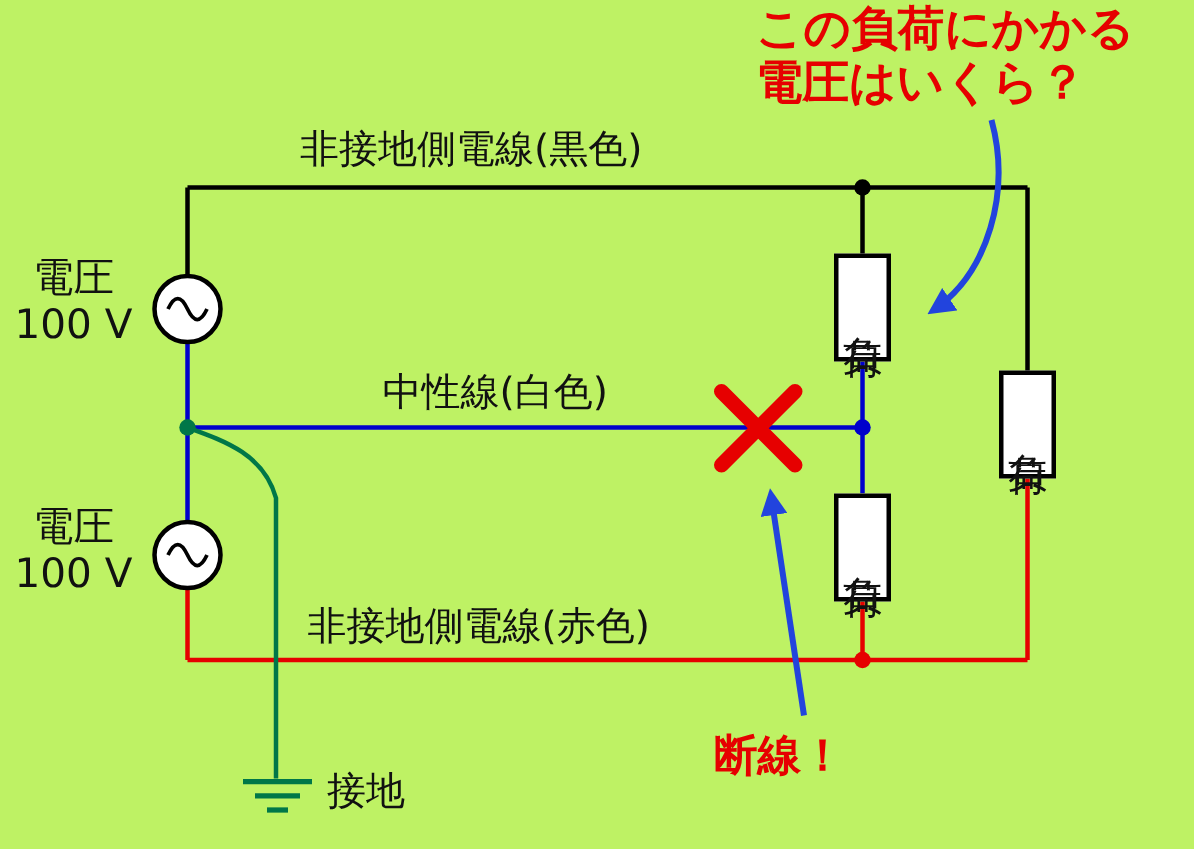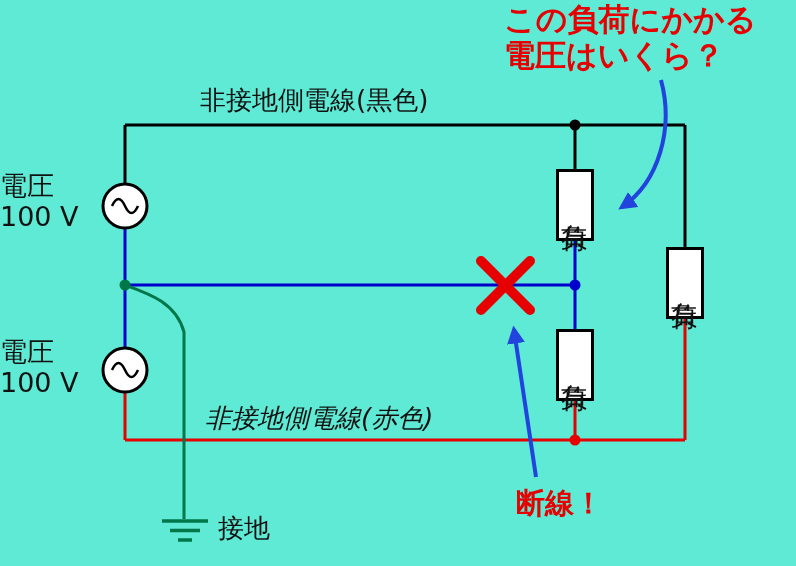--- a/index.html
+++ b/index.html
@@ -8,7 +8,7 @@
     position: relative;
     width: 796px;
     height: 566px;
-    background: #5eead4;
+    background: #bef264;
     font-family: "DejaVu Sans", "Liberation Sans", sans-serif;
     overflow: hidden;
   }

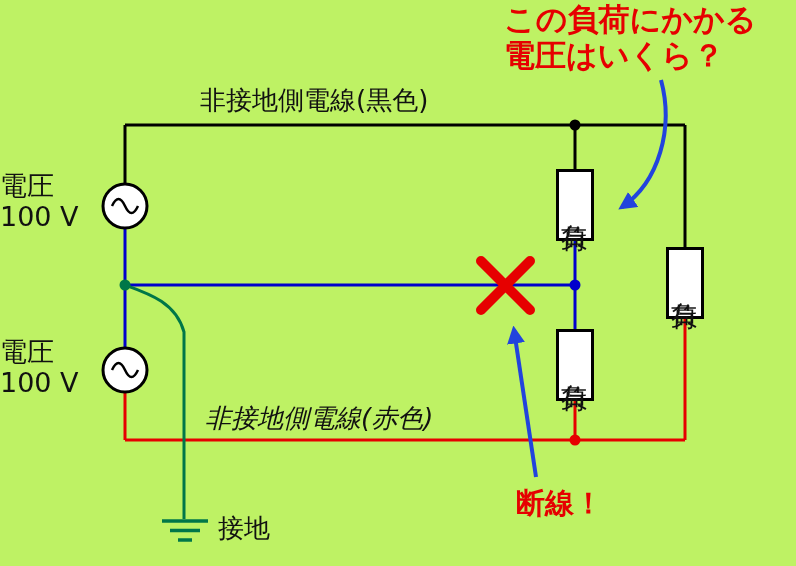--- a/index.html
+++ b/index.html
@@ -34,6 +34,7 @@
     position: absolute;
     left: 0px;
     width: 98px;
+    text-align: center;
     color: #111111;
     font-size: 27px;
     line-height: 1.15;

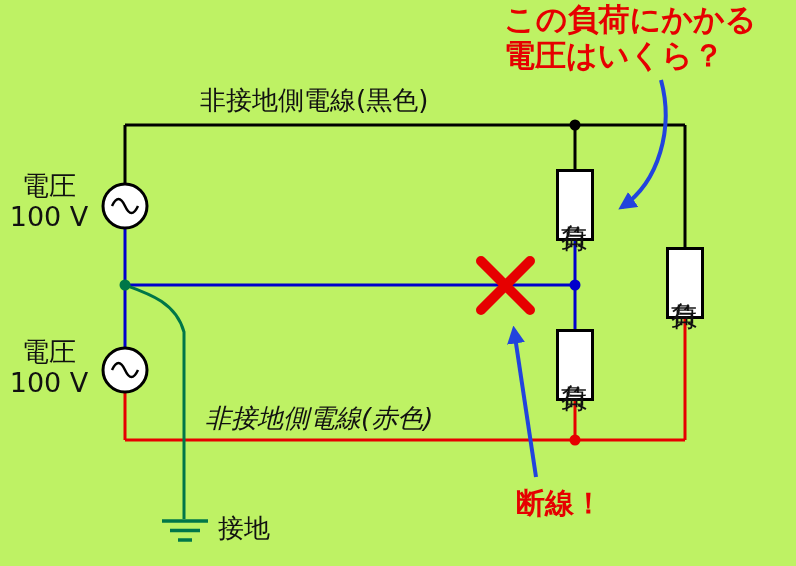--- a/index.html
+++ b/index.html
@@ -143,6 +143,7 @@
   </div>
 
   <div class="lbl top-wire-label">非接地側電線(黒色)</div>
+  <div class="lbl neutral-label">中性線(白色)</div>
   <div class="lbl bottom-wire-label">非接地側電線(赤色)</div>
 
   <div class="src-lbl top">

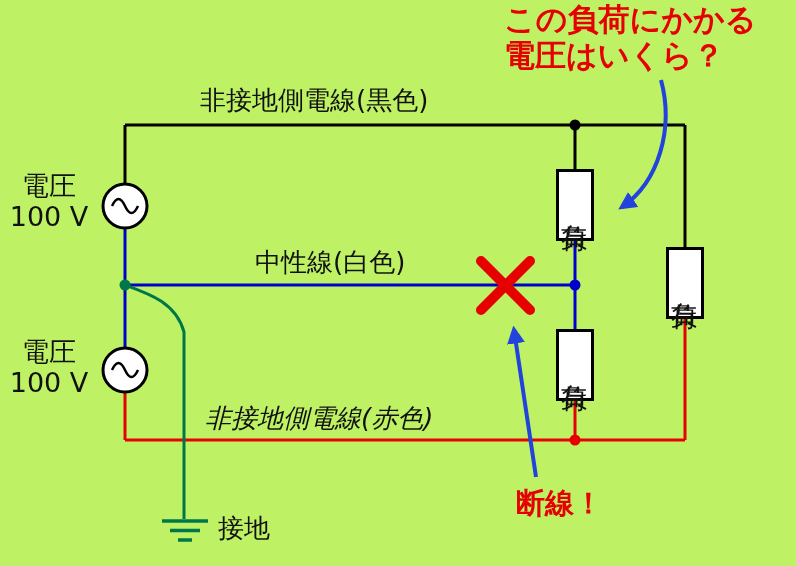--- a/index.html
+++ b/index.html
@@ -70,7 +70,7 @@
   }
   .top-wire-label    { left: 200px; top: 86px;  }
   .neutral-label     { left: 255px; top: 248px; }
-  .bottom-wire-label { left: 205px; top: 404px; font-style: italic; }
+  .bottom-wire-label { left: 205px; top: 404px; }
   .ground-lbl        { left: 218px; top: 514px; font-size: 26px; }
 </style>
 </head>

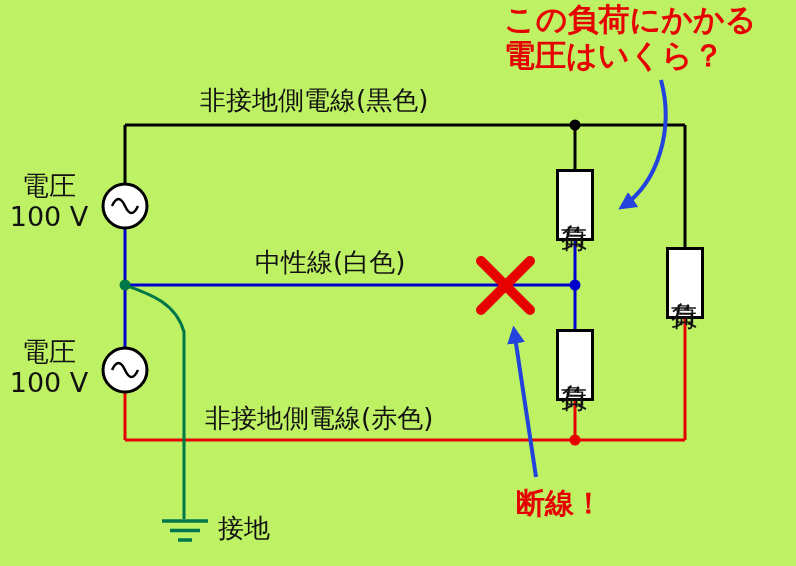--- a/index.html
+++ b/index.html
@@ -61,7 +61,7 @@
   .load-right  { left: 666px; top: 247px; }
   .break-lbl {
     position: absolute;
-    left: 516px;
+    left: 476px;
     top: 484px;
     color: #e60000;
     font-size: 29px;

